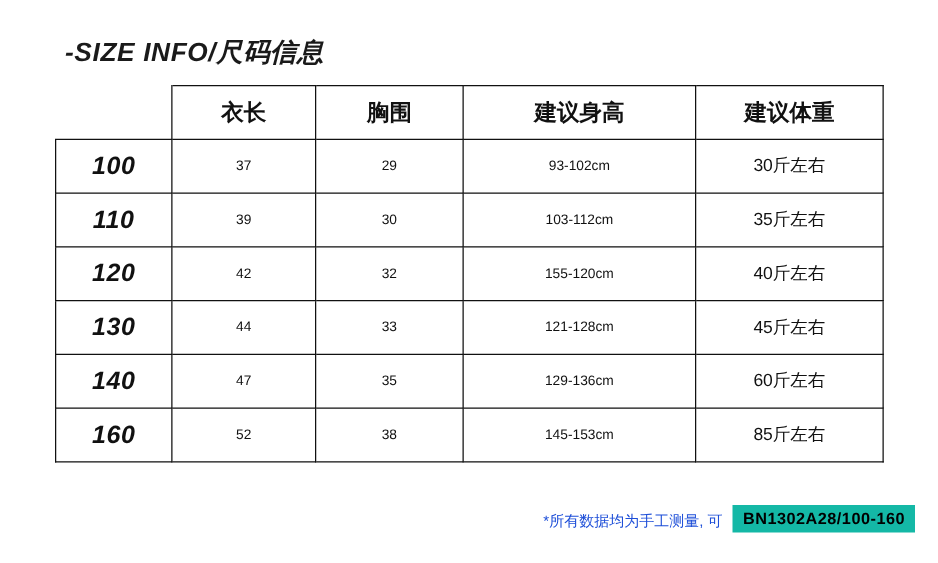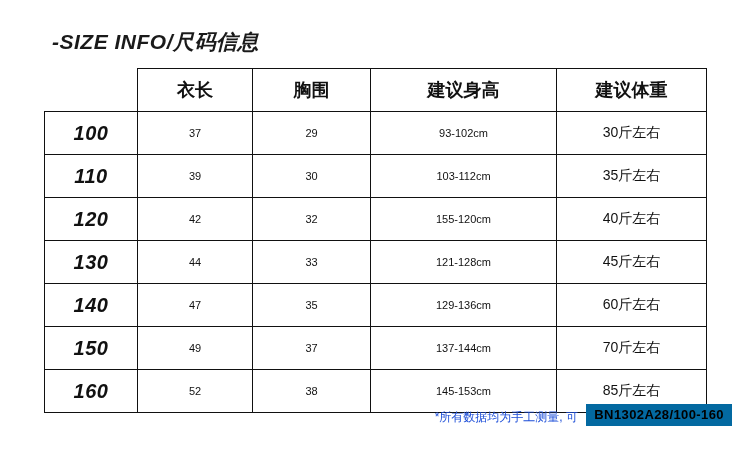--- a/index.html
+++ b/index.html
@@ -165,13 +165,6 @@
           <td class="weight">60斤左右</td>
         </tr>
         <tr>
-          <td class="sizecell">150</td>
-          <td>49</td>
-          <td>37</td>
-          <td>137-144cm</td>
-          <td class="weight">70斤左右</td>
-        </tr>
-        <tr>
           <td class="sizecell">160</td>
           <td>52</td>
           <td>38</td>

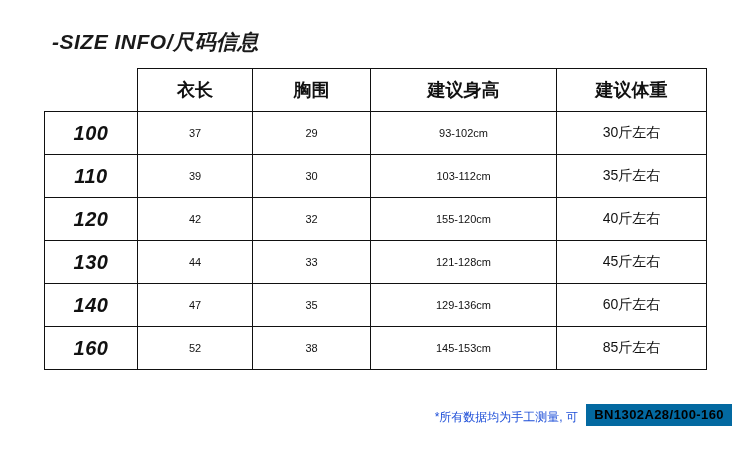--- a/index.html
+++ b/index.html
@@ -94,7 +94,7 @@
     position: absolute;
     right: 18px;
     top: 404px;
-    background: #0369a1;
+    background: #14b8a6;
     color: #000000;
     font-size: 13px;
     font-weight: 700;

